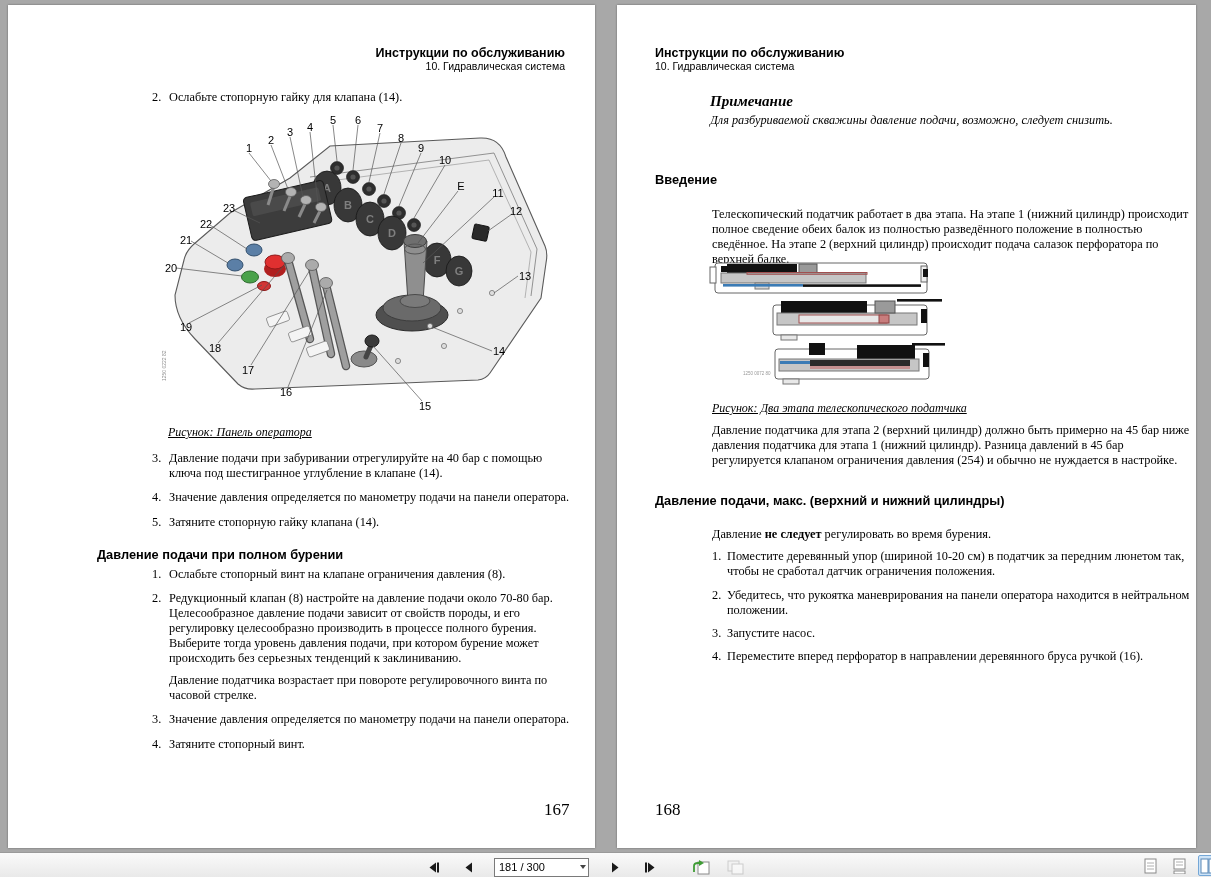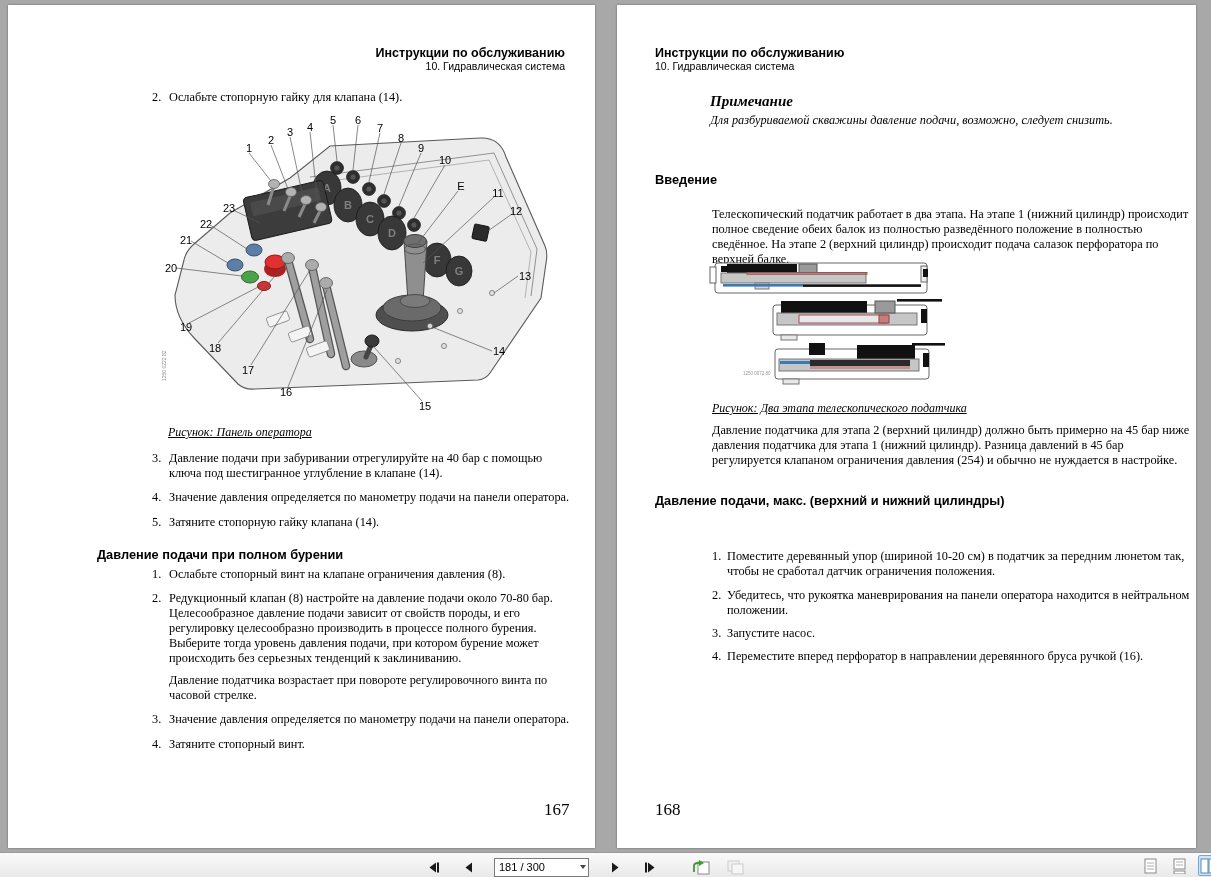--- a/index.html
+++ b/index.html
@@ -328,6 +328,9 @@
 
   <div class="abs sechead" style="left:38px;top:488px;">Давление подачи, макс. (верхний и нижний цилиндры)</div>
 
+  <div class="abs body-text" style="left:95px;top:522px;width:478px;">
+    <span>Давление </span><b>не следует</b><span> регулировать во время бурения.</span>
+  </div>
 
   <div class="abs body-text item" style="left:95px;top:544px;width:480px;">
     <span class="n">1.</span>

